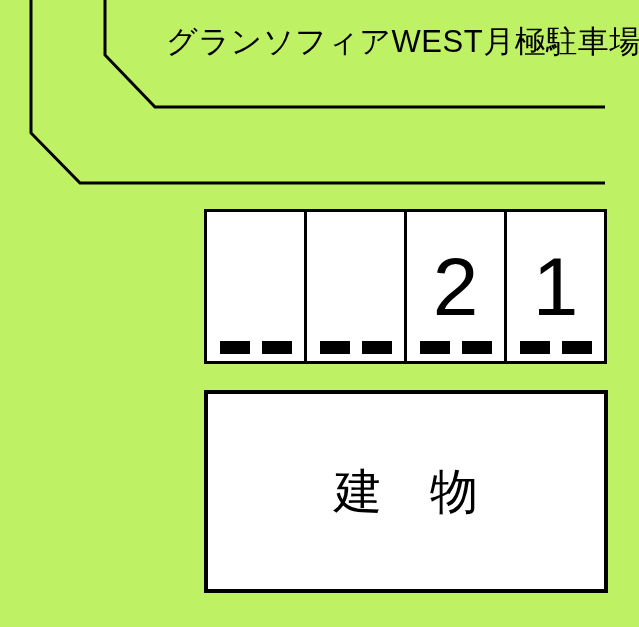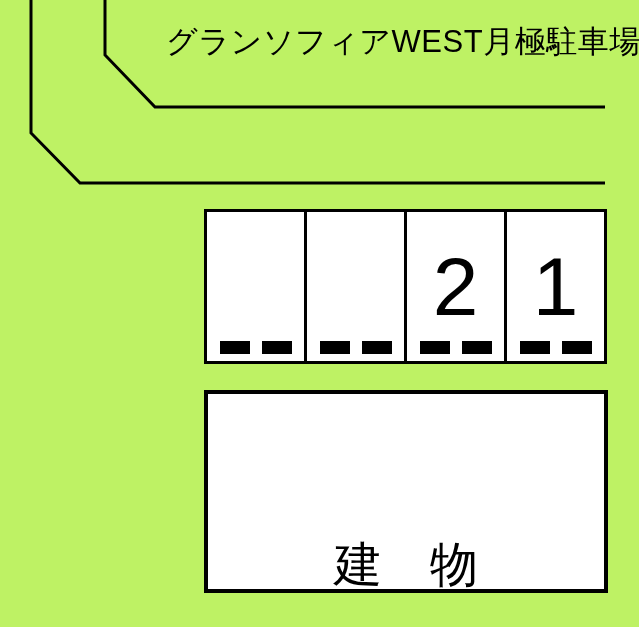--- a/index.html
+++ b/index.html
@@ -82,7 +82,7 @@
     box-sizing: border-box;
     border: 4px solid #000000;
     display: flex;
-    align-items: flex-end;
+    align-items: center;
     justify-content: center;
     background: #ffffff;
   }

